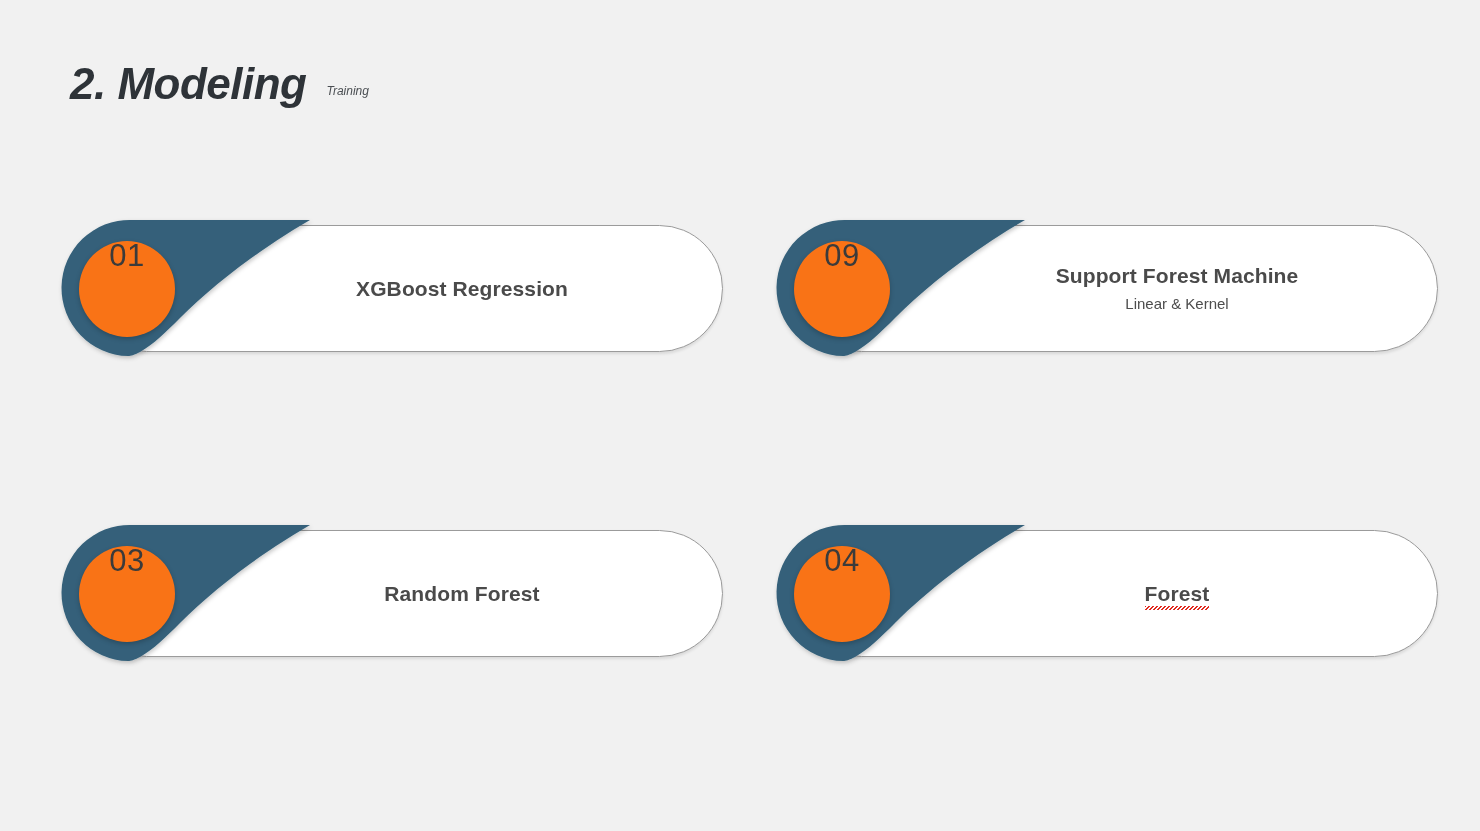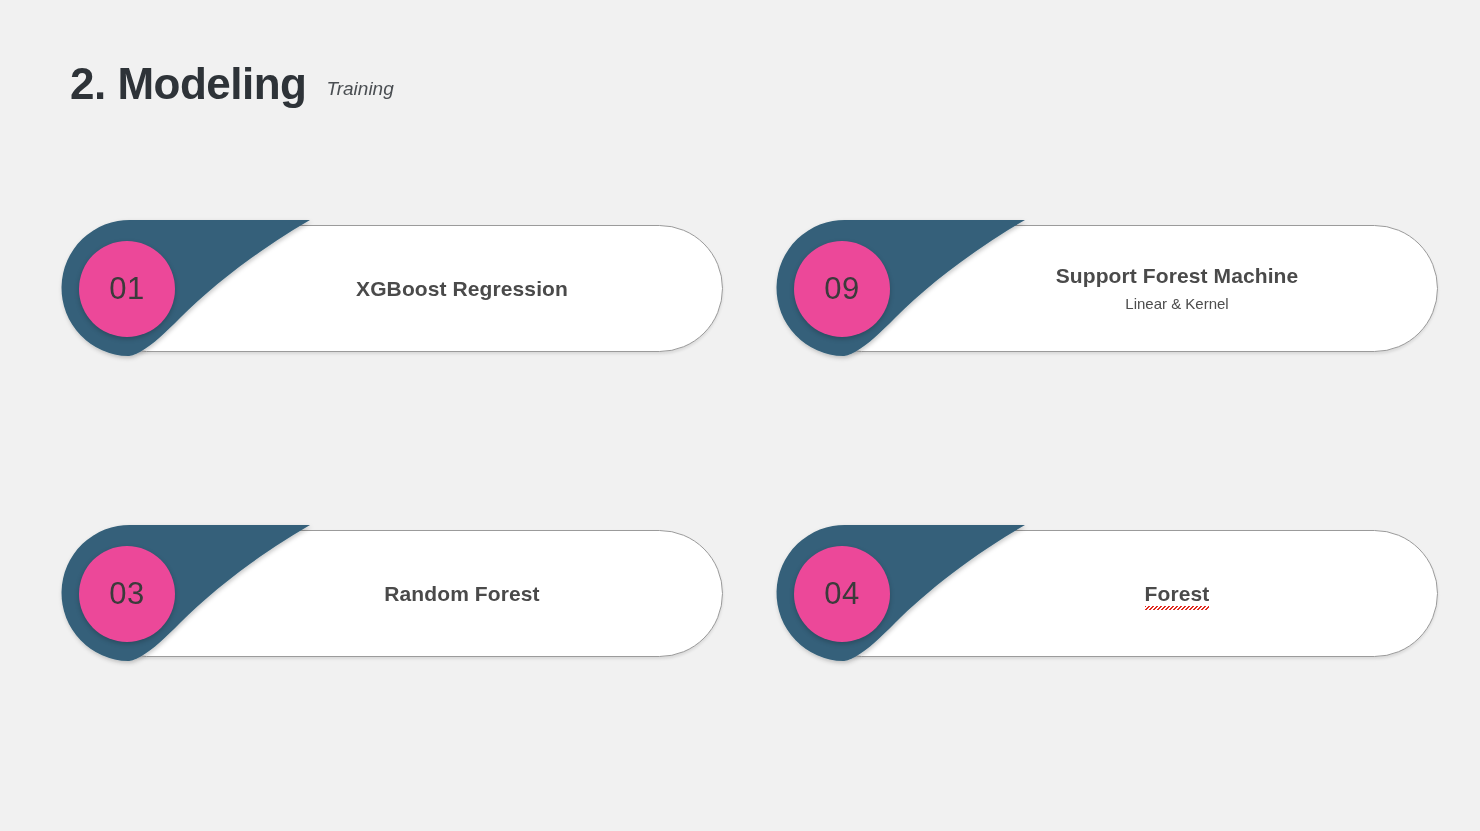--- a/index.html
+++ b/index.html
@@ -27,6 +27,7 @@
   .slide-title {
     font-size: 44px;
     font-weight: bold;
+    font-style: italic;
     color: #2e3338;
     letter-spacing: -0.5px;
     line-height: 1;

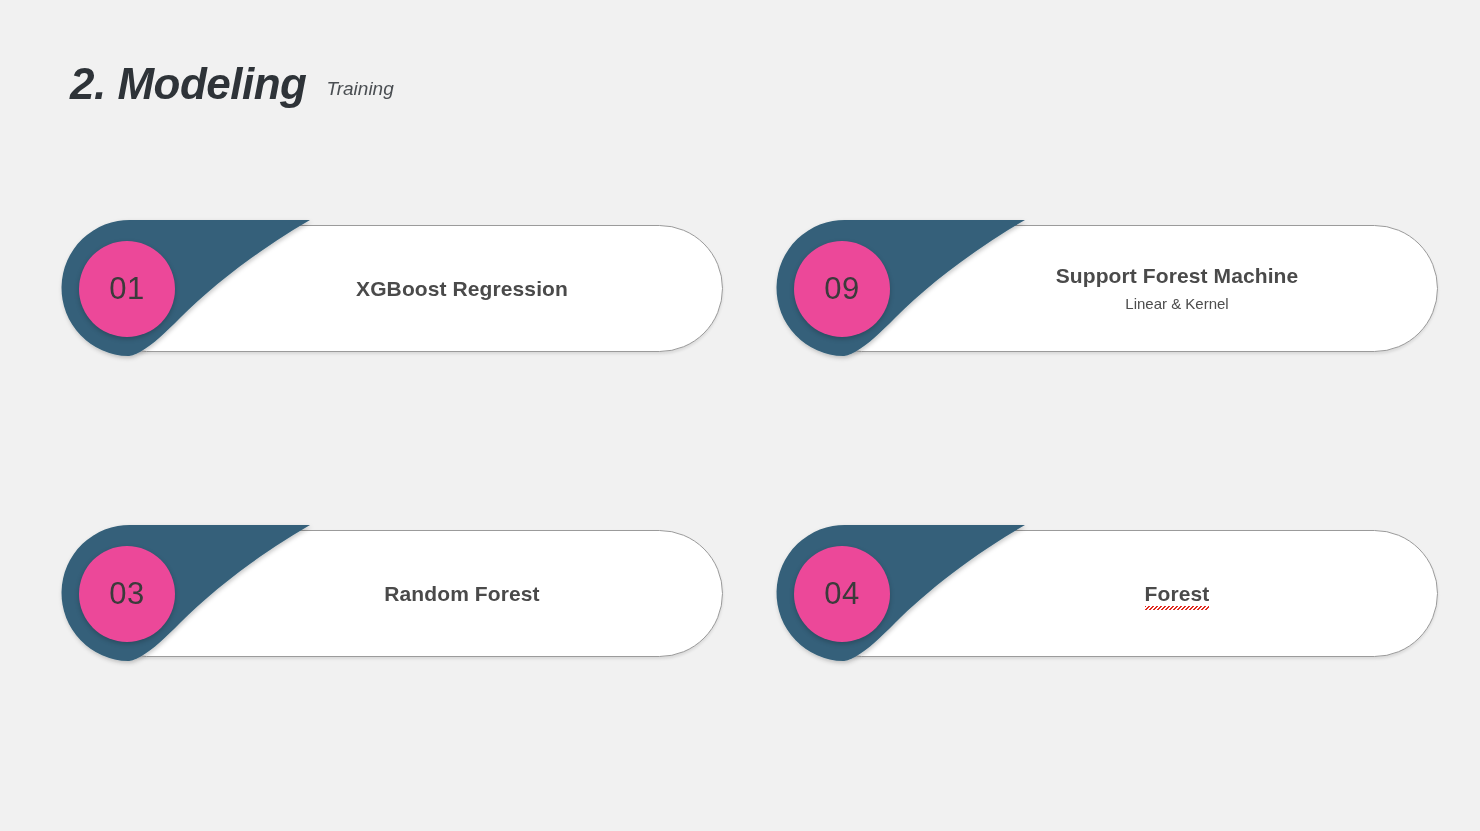--- a/index.html
+++ b/index.html
@@ -34,7 +34,7 @@
     white-space: nowrap;
   }
   .slide-subtitle {
-    font-size: 19px;
+    font-size: 12px;
     font-style: italic;
     color: #4a4e52;
     line-height: 1;

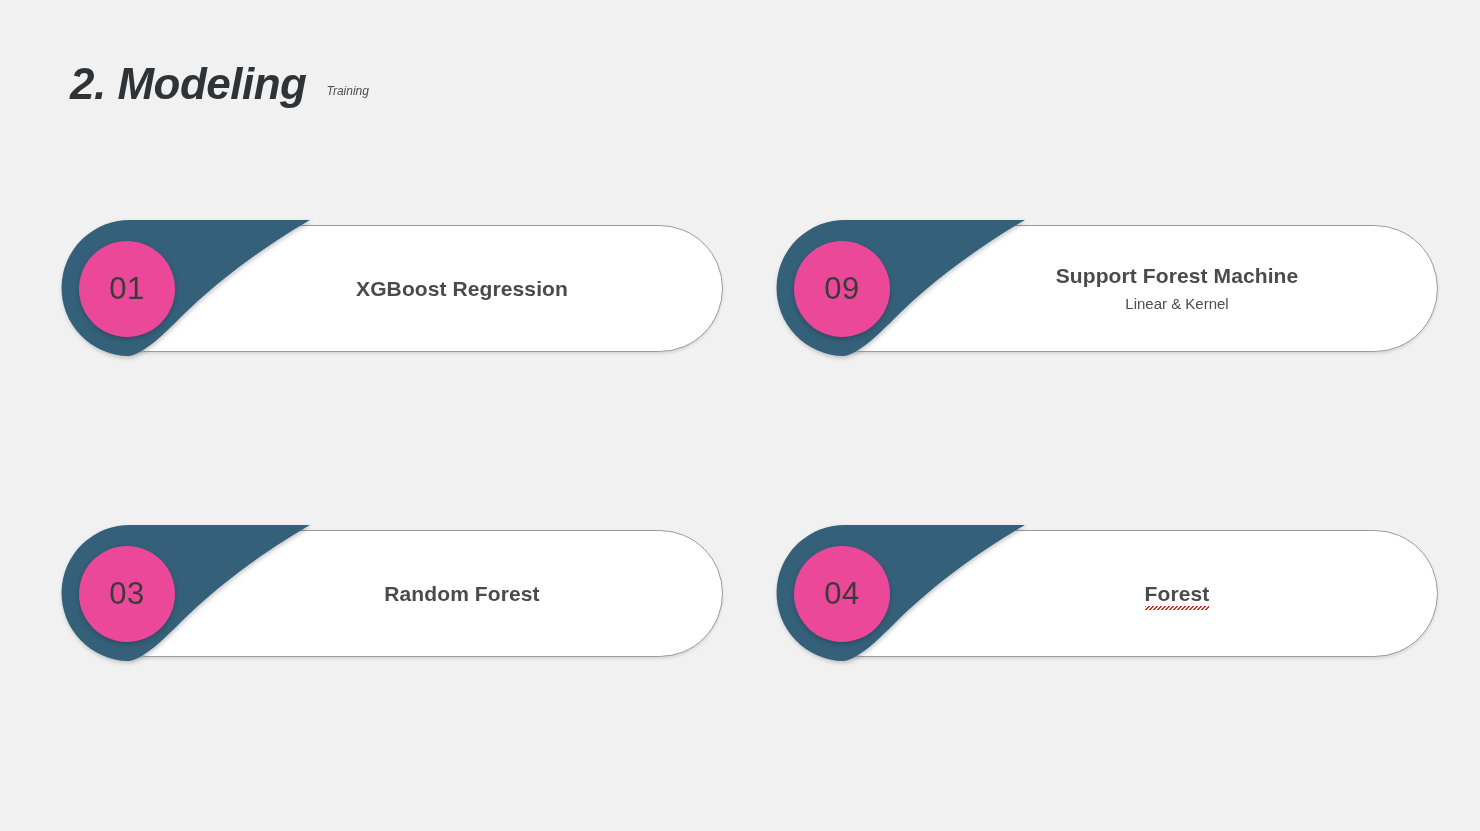--- a/index.html
+++ b/index.html
@@ -95,10 +95,9 @@
     width: 96px;
     height: 96px;
     border-radius: 50%;
-    background: #ec4899;
+    background: #f97316;
     box-shadow: 0 2px 5px rgba(0,0,0,0.22);
     display: flex;
-    align-items: center;
     justify-content: center;
   }
   .card-number {

